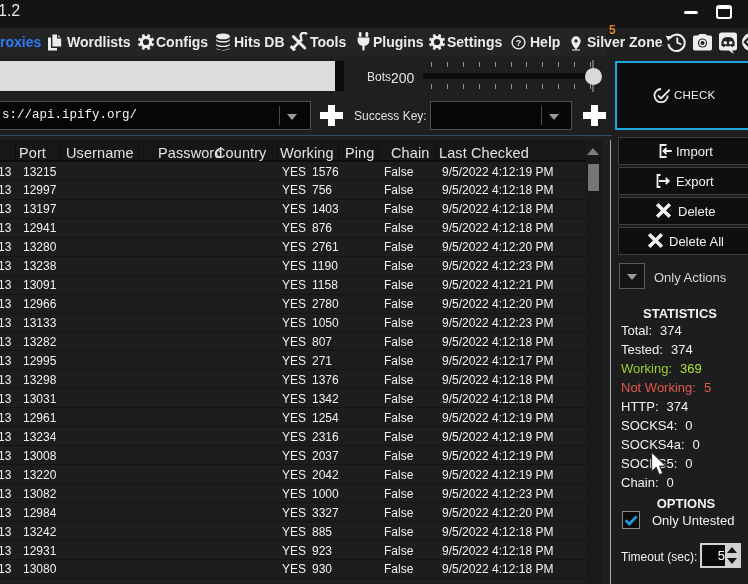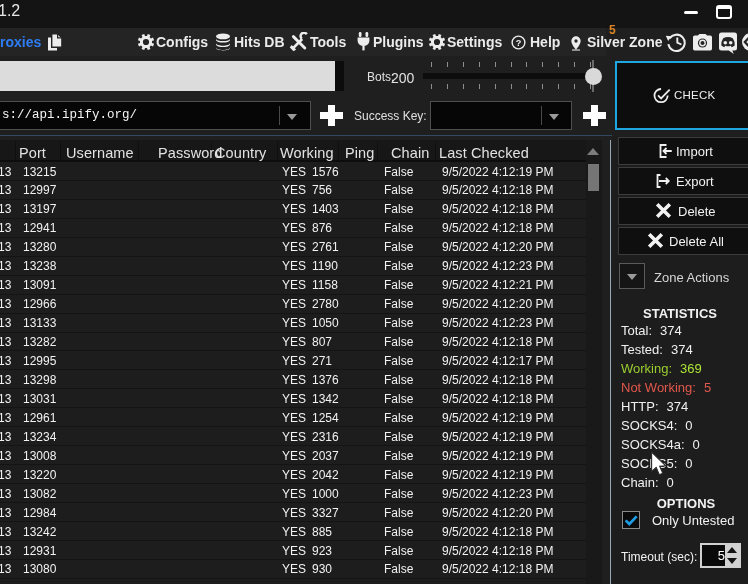--- a/index.html
+++ b/index.html
@@ -84,6 +84,7 @@
       <path fill="#ededed" stroke="#242424" stroke-width="1.4" d="M5.7 0.7 h6.2 l4 4 v9.6 h-10.2 z"></path>
       <path fill="none" stroke="#242424" stroke-width="1.2" d="M11.6 0.7 v4.2 h4.4"></path>
     </svg>
+  <span class="mi" style="left:67px">Wordlists</span>
   <svg class="micon" style="left:137px;top:5px" width="18" height="18" viewBox="0 0 18 18">
       <path fill="#ededed" fill-rule="evenodd" d="M17.10 10.81 L16.01 13.45 L13.94 12.59 L12.59 13.94 L13.45 16.01 L10.81 17.10 L9.95 15.02 L8.05 15.02 L7.19 17.10 L4.55 16.01 L5.41 13.94 L4.06 12.59 L1.99 13.45 L0.90 10.81 L2.98 9.95 L2.98 8.05 L0.90 7.19 L1.99 4.55 L4.06 5.41 L5.41 4.06 L4.55 1.99 L7.19 0.90 L8.05 2.98 L9.95 2.98 L10.81 0.90 L13.45 1.99 L12.59 4.06 L13.94 5.41 L16.01 4.55 L17.10 7.19 L15.02 8.05 L15.02 9.95 Z M12.10 9 A3.1 3.1 0 1 0 5.90 9 A3.1 3.1 0 1 0 12.10 9 Z"></path>
     </svg>

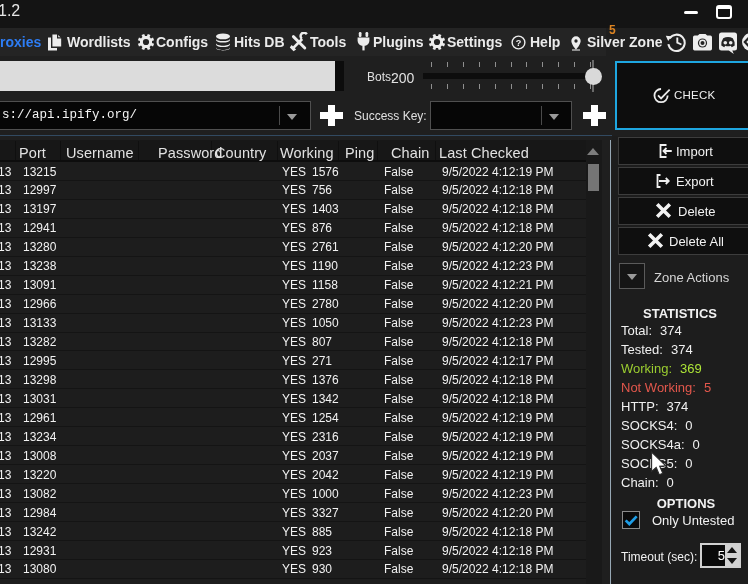--- a/index.html
+++ b/index.html
@@ -423,7 +423,7 @@
 <div id="ma-box">
     <div class="carrow" style="left:7px;top:10px"></div>
   </div>
-<div id="ma-text">Zone Actions</div>
+<div id="ma-text">Only Actions</div>
 <div id="stitle">STATISTICS</div>
 <div class="stat" style="top:323px"><span style="color:#f0f0f0">Total:</span><span style="color:#f0f0f0;margin-left:8px">374</span></div>
 <div class="stat" style="top:342px"><span style="color:#f0f0f0">Tested:</span><span style="color:#f0f0f0;margin-left:8px">374</span></div>

